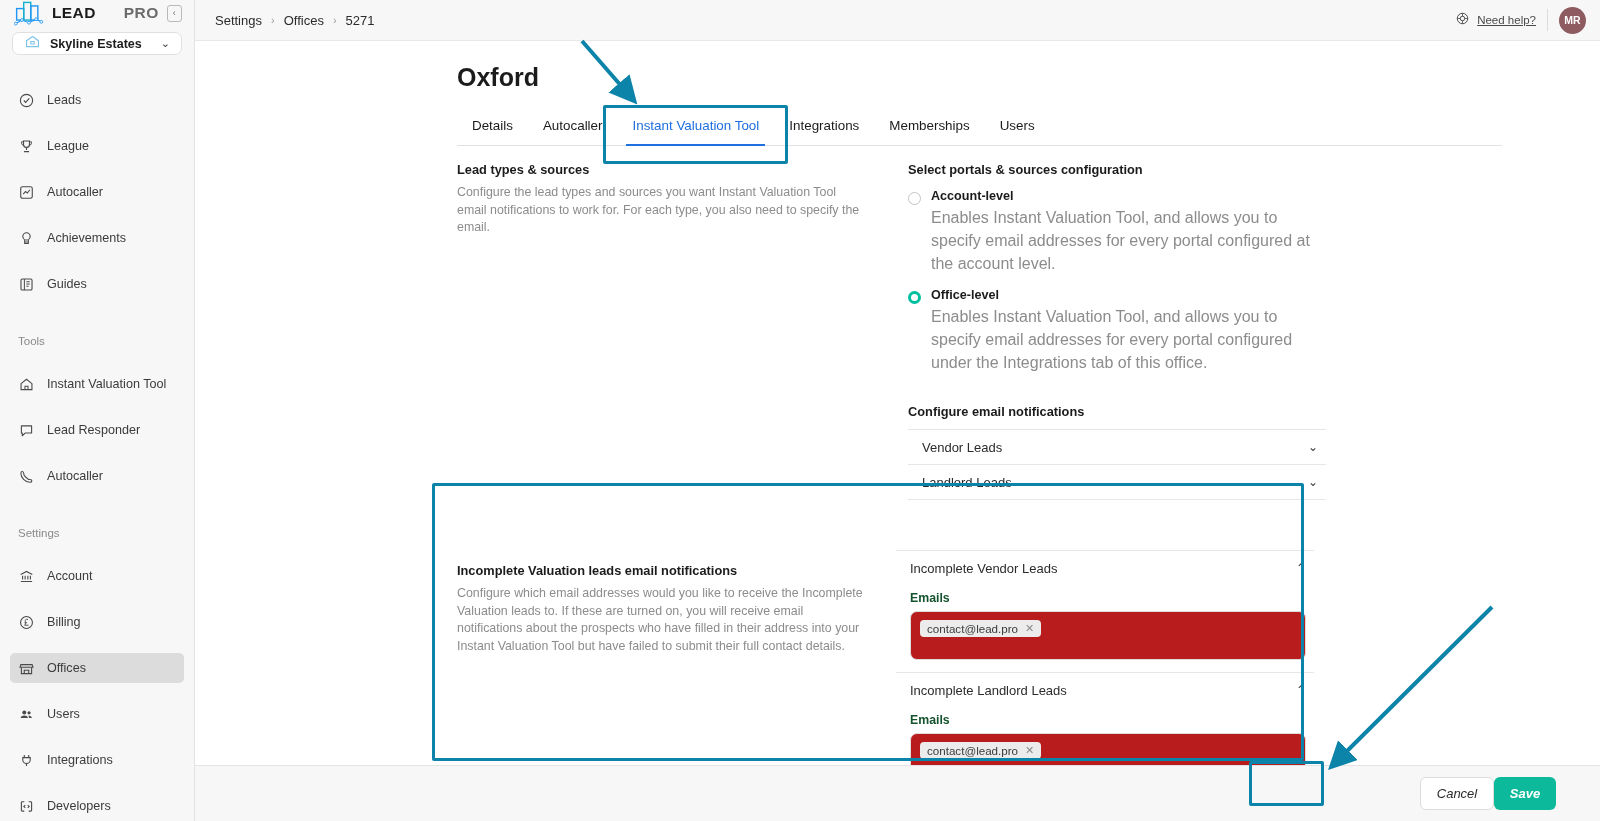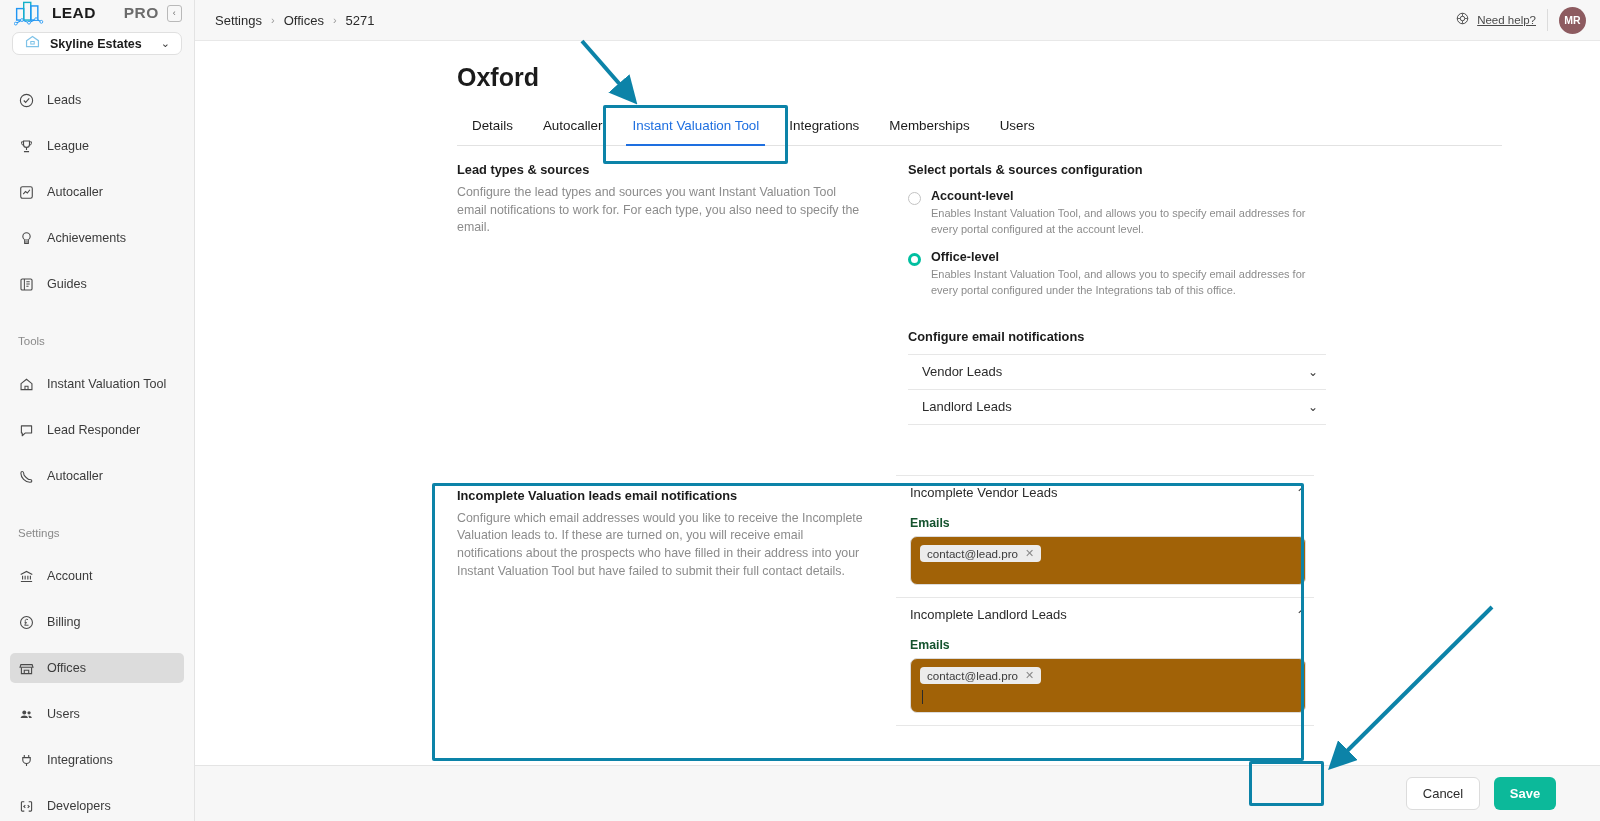--- a/index.html
+++ b/index.html
@@ -123,7 +123,7 @@
   .radio.checked { border: 3.6px solid #00bfa0; background: #fff; }
   .radio-body { flex: 1; }
   .radio-label { font-size: 12.6px; font-weight: 700; color: #1b1b1b; }
-  .radio-desc { font-size: 11px; color: #8c8c8c; line-height: 1.45; margin-top: 3px; }
+  .radio-desc { font-size: 16px; color: #8c8c8c; line-height: 1.45; margin-top: 3px; }
 
   .cfg-title { font-size: 12.8px; font-weight: 700; color: #1b1b1b; margin: 30px 0 0 0; }
   .accordion { margin-top: 10px; }

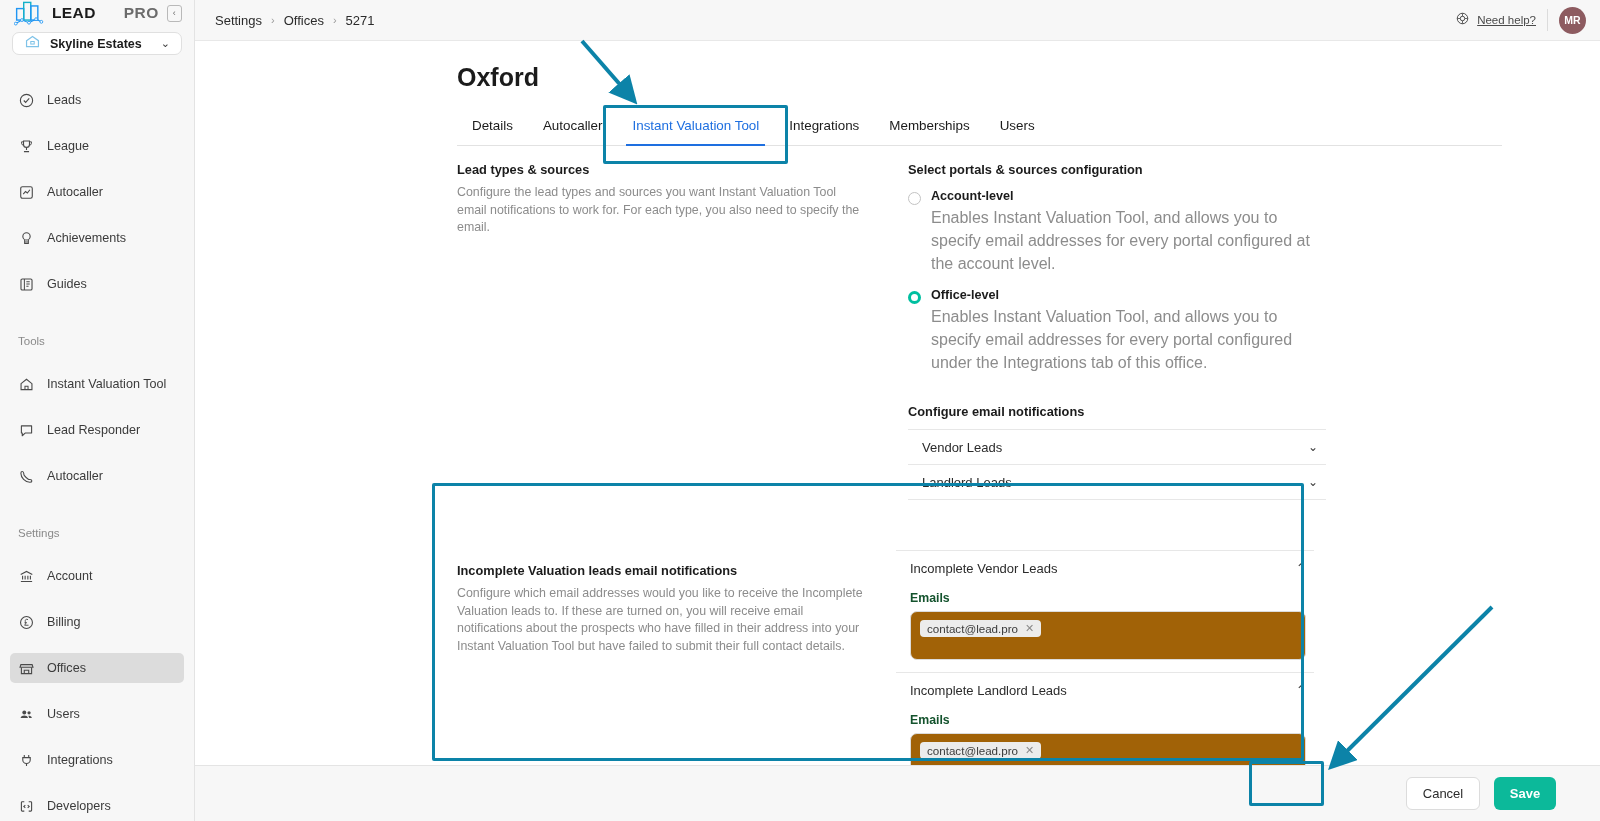--- a/index.html
+++ b/index.html
@@ -142,7 +142,7 @@
   .emails-label { font-size: 12.3px; font-weight: 700; color: #14532d; margin: 6px 0 6px 0; }
   .chips-box {
     border: 1px solid #dcdcdc; border-radius: 7px; min-height: 49px;
-    padding: 7px 9px; background: #a16207; cursor: text;
+    padding: 7px 9px; background: #b91c1c; cursor: text;
   }
   .chip {
     display: inline-flex; align-items: center; gap: 7px;

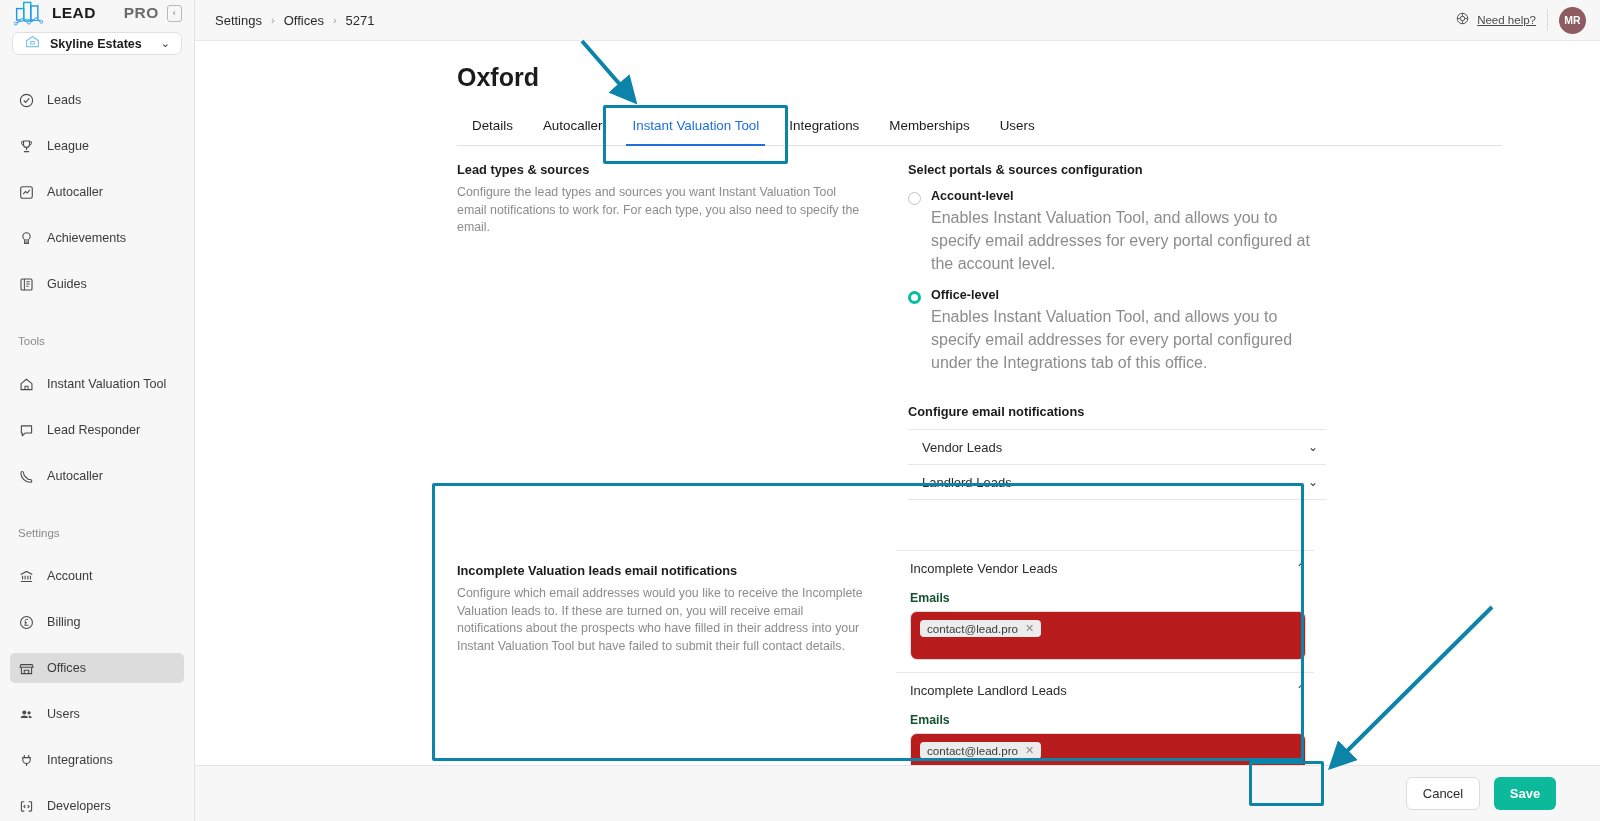--- a/index.html
+++ b/index.html
@@ -157,7 +157,7 @@
   .footer {
     height: 56px; background: #f7f7f7; border-top: 1px solid #e4e4e4;
     display: flex; align-items: center; justify-content: flex-end;
-    gap: 14px; padding: 0 44px 0 0; flex: 0 0 56px;
+    padding: 0 44px 0 0; flex: 0 0 56px; font-style: italic;
   }
   .btn-cancel {
     min-width: 74px; height: 33px; border: 1px solid #dcdcdc; border-radius: 6px;

